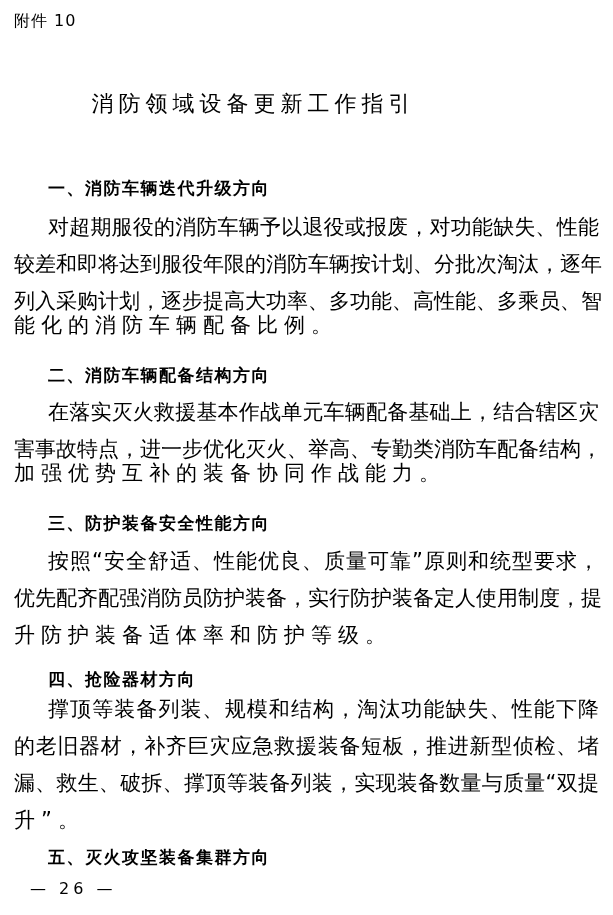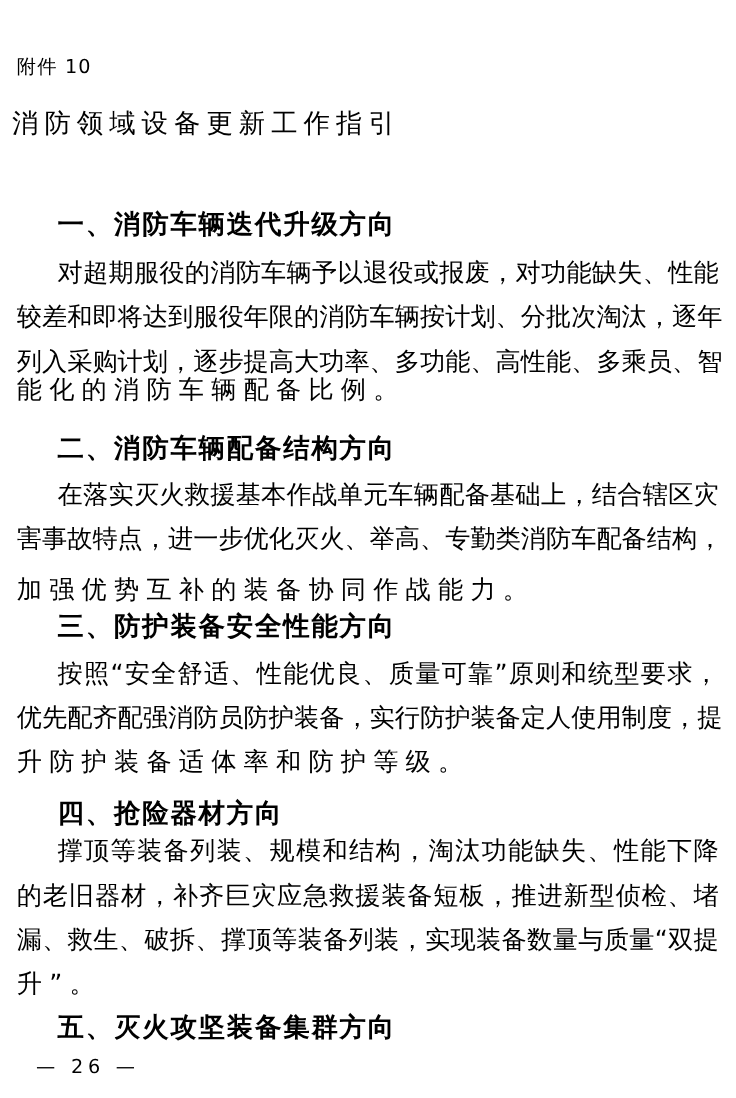--- a/index.html
+++ b/index.html
@@ -10,7 +10,7 @@
     }
     .attach {
       position: absolute; left: 14px; top: 11px;
-      font-size: 16px; line-height: 20px; letter-spacing: 1px; margin-top: 35px;
+      font-size: 16px; line-height: 20px; letter-spacing: 1px;
     }
     .title {
       position: absolute; left: 0; width: 497px; top: 88px;

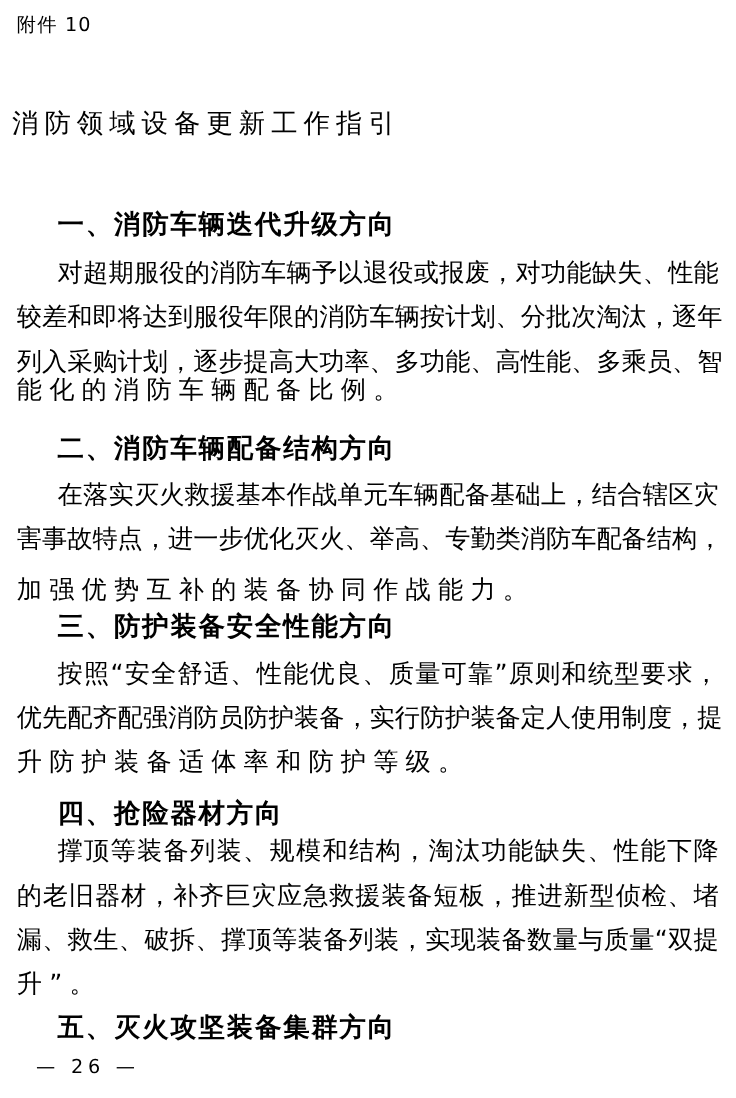--- a/index.html
+++ b/index.html
@@ -14,7 +14,7 @@
     }
     .title {
       position: absolute; left: 0; width: 497px; top: 88px;
-      text-align: left; font-size: 22px; line-height: 32px;
+      text-align: center; font-size: 22px; line-height: 32px;
       letter-spacing: 5px; padding-left: 10px; box-sizing: border-box;
     }
     .heading {

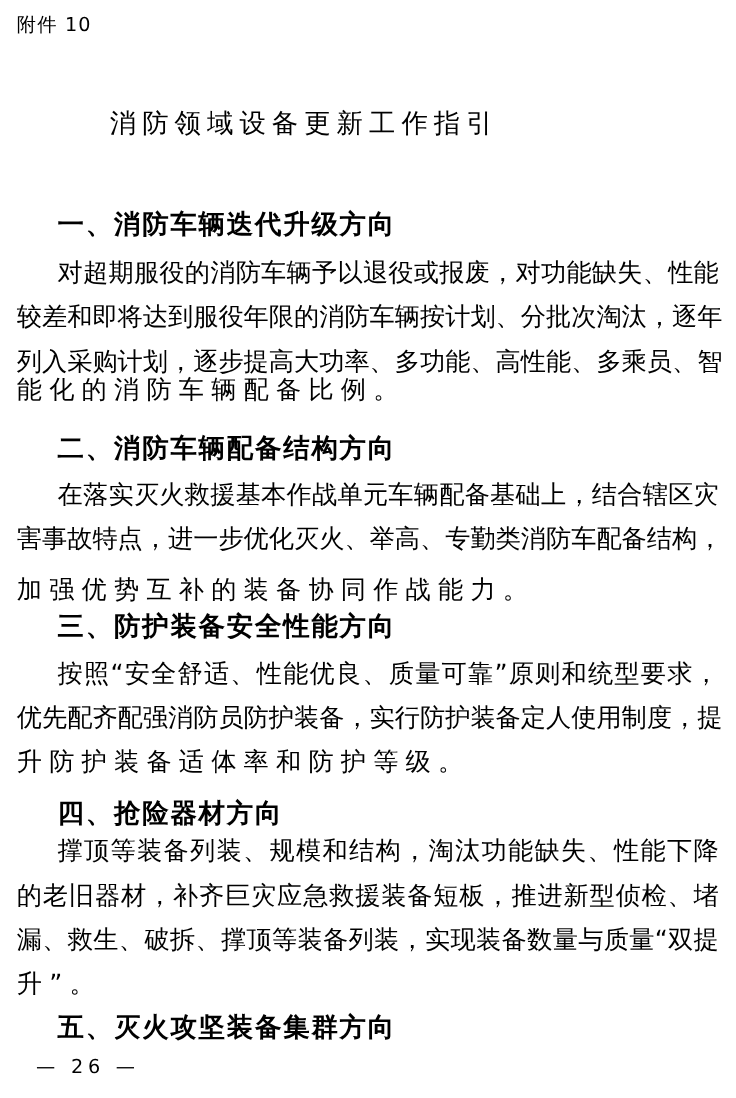--- a/index.html
+++ b/index.html
@@ -18,7 +18,7 @@
       letter-spacing: 5px; padding-left: 10px; box-sizing: border-box;
     }
     .heading {
-      position: absolute; left: 48px; font-size: 22px; line-height: 26px;
+      position: absolute; left: 48px; font-size: 17px; line-height: 26px;
       font-weight: bold; letter-spacing: 1.5px;
     }
     .line {

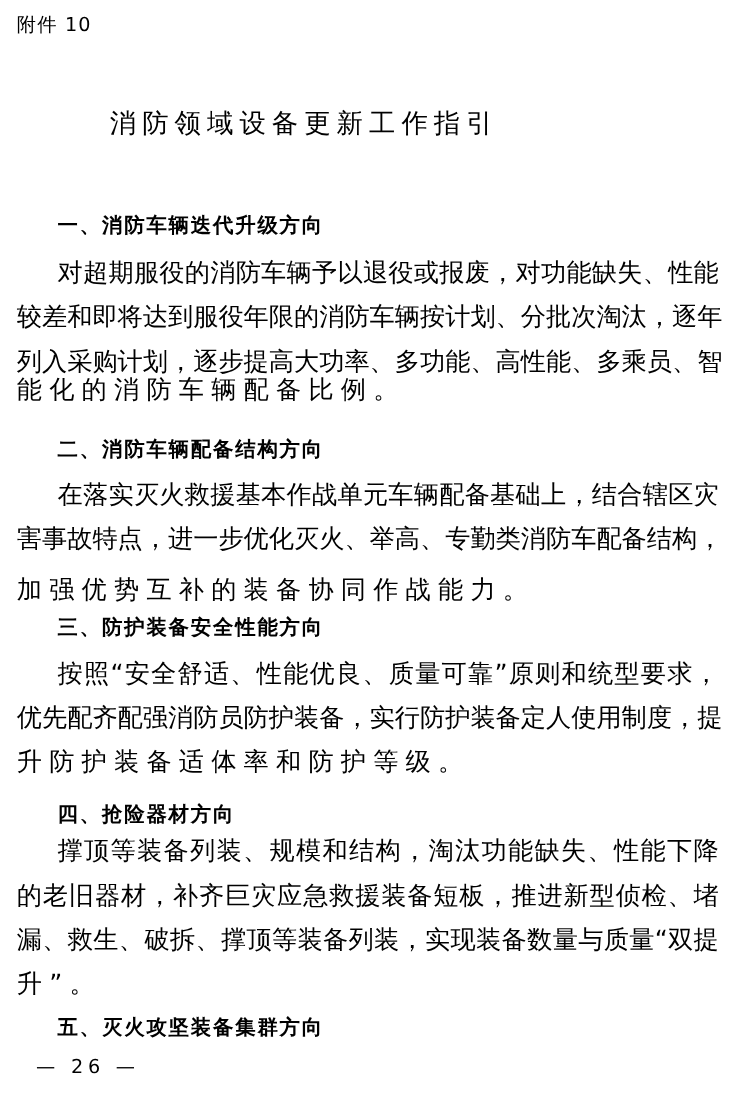--- a/index.html
+++ b/index.html
@@ -49,7 +49,7 @@
   <div class="heading" style="top:362px">二、消防车辆配备结构方向</div>
   <div class="line indent" style="top:399px">在落实灭火救援基本作战单元车辆配备基础上，结合辖区灾</div>
   <div class="line" style="top:436px">害事故特点，进一步优化灭火、举高、专勤类消防车配备结构，</div>
-  <div class="line last" style="top:478px">加强优势互补的装备协同作战能力。</div>
+  <div class="line last" style="top:460px">加强优势互补的装备协同作战能力。</div>
 
   <div class="heading" style="top:510px">三、防护装备安全性能方向</div>
   <div class="line indent" style="top:548px">按照“安全舒适、性能优良、质量可靠”原则和统型要求，</div>

